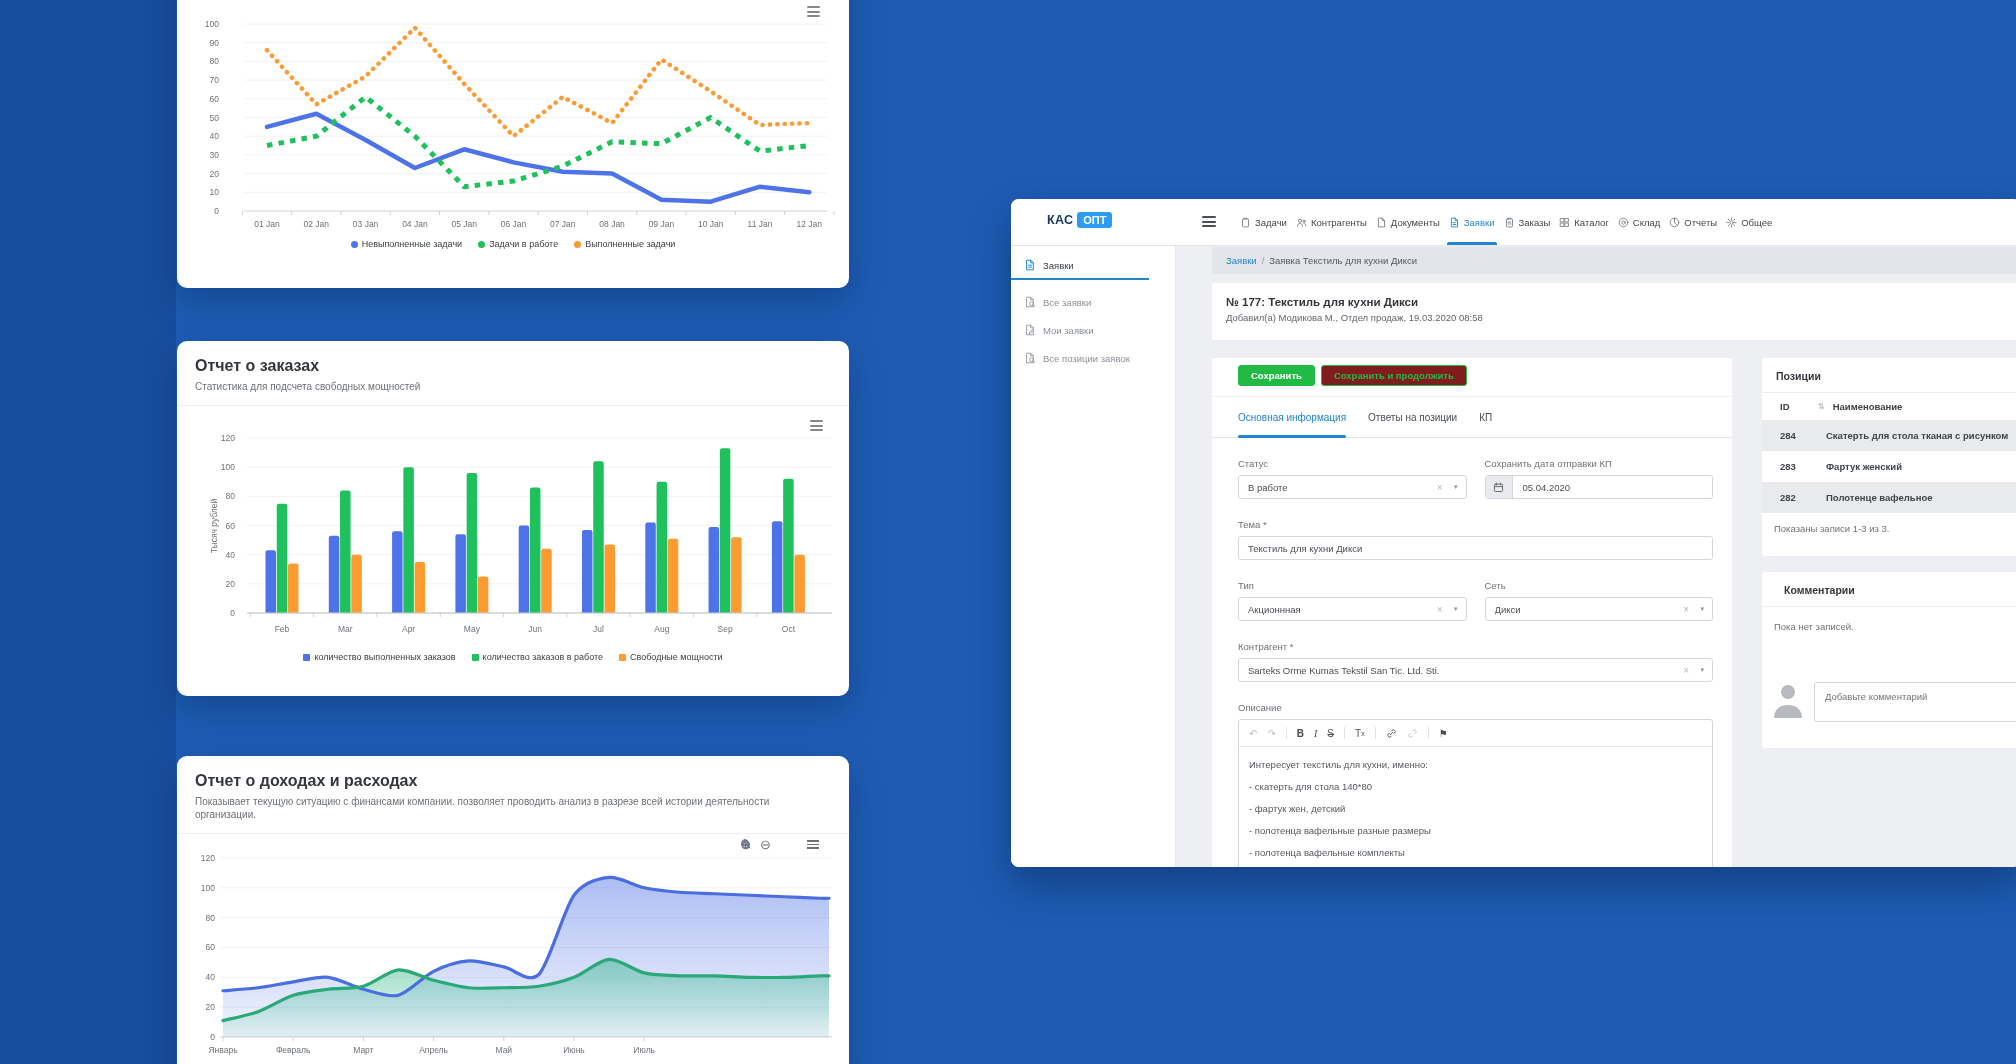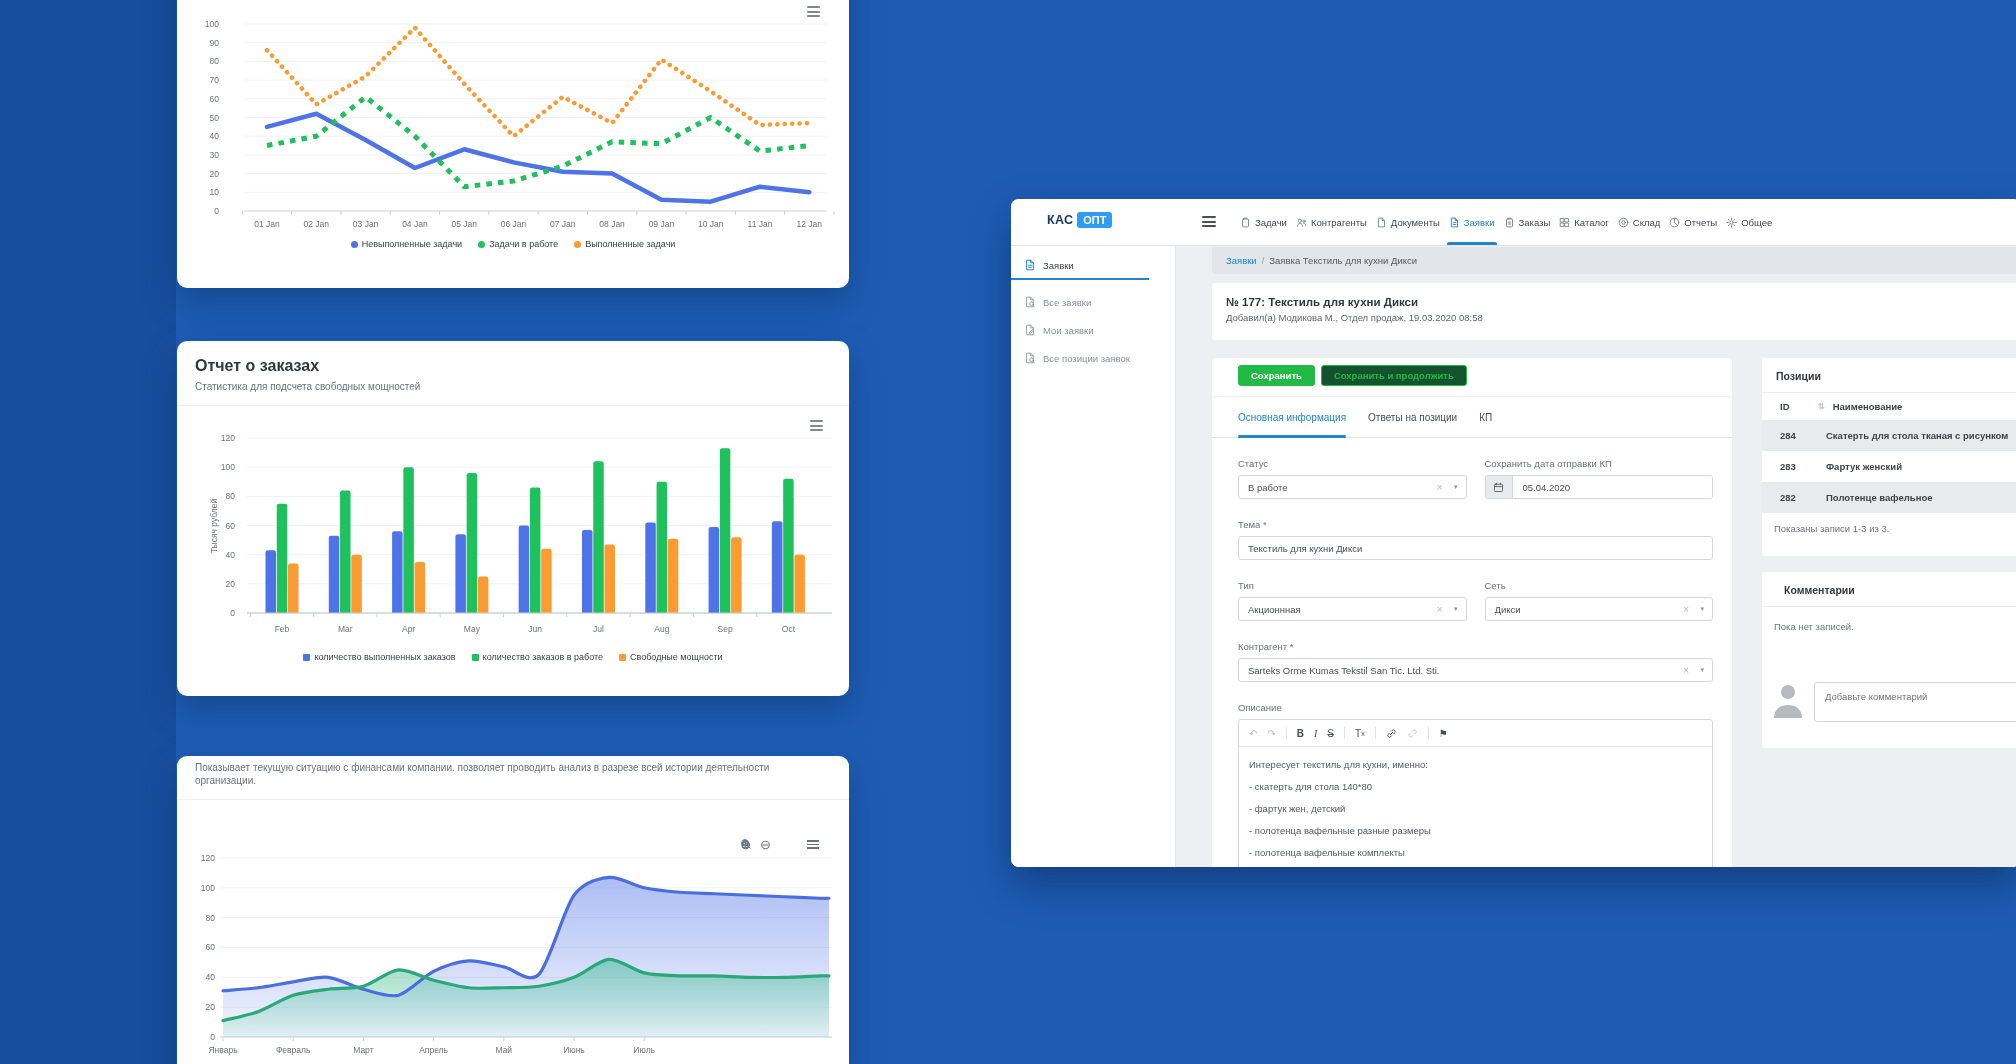--- a/index.html
+++ b/index.html
@@ -79,7 +79,7 @@
   .btn{height:21px;padding:0 12px;font-weight:bold;font-size:9.5px;border-radius:3px;display:flex;
        align-items:center;cursor:pointer;box-sizing:border-box;}
   .btn-solid{background:#21ba45;border:1px solid #21ba45;color:#fff;}
-  .btn-outline{background:#14532d;border:1px solid #21ba45;color:#21ba45;}
+  .btn-outline{background:#7f1d1d;border:1px solid #21ba45;color:#21ba45;}
   .fdiv{margin:10px -19px 0 -26px;border-top:1px solid #eef0f2;}
   .tabs{display:flex;gap:22px;margin:0 -19px 0 -26px;padding-left:26px;border-bottom:1px solid #e2e4e7;height:40px;}
   .tab{position:relative;display:flex;align-items:center;font-size:10px;color:#4a4f55;cursor:pointer;}

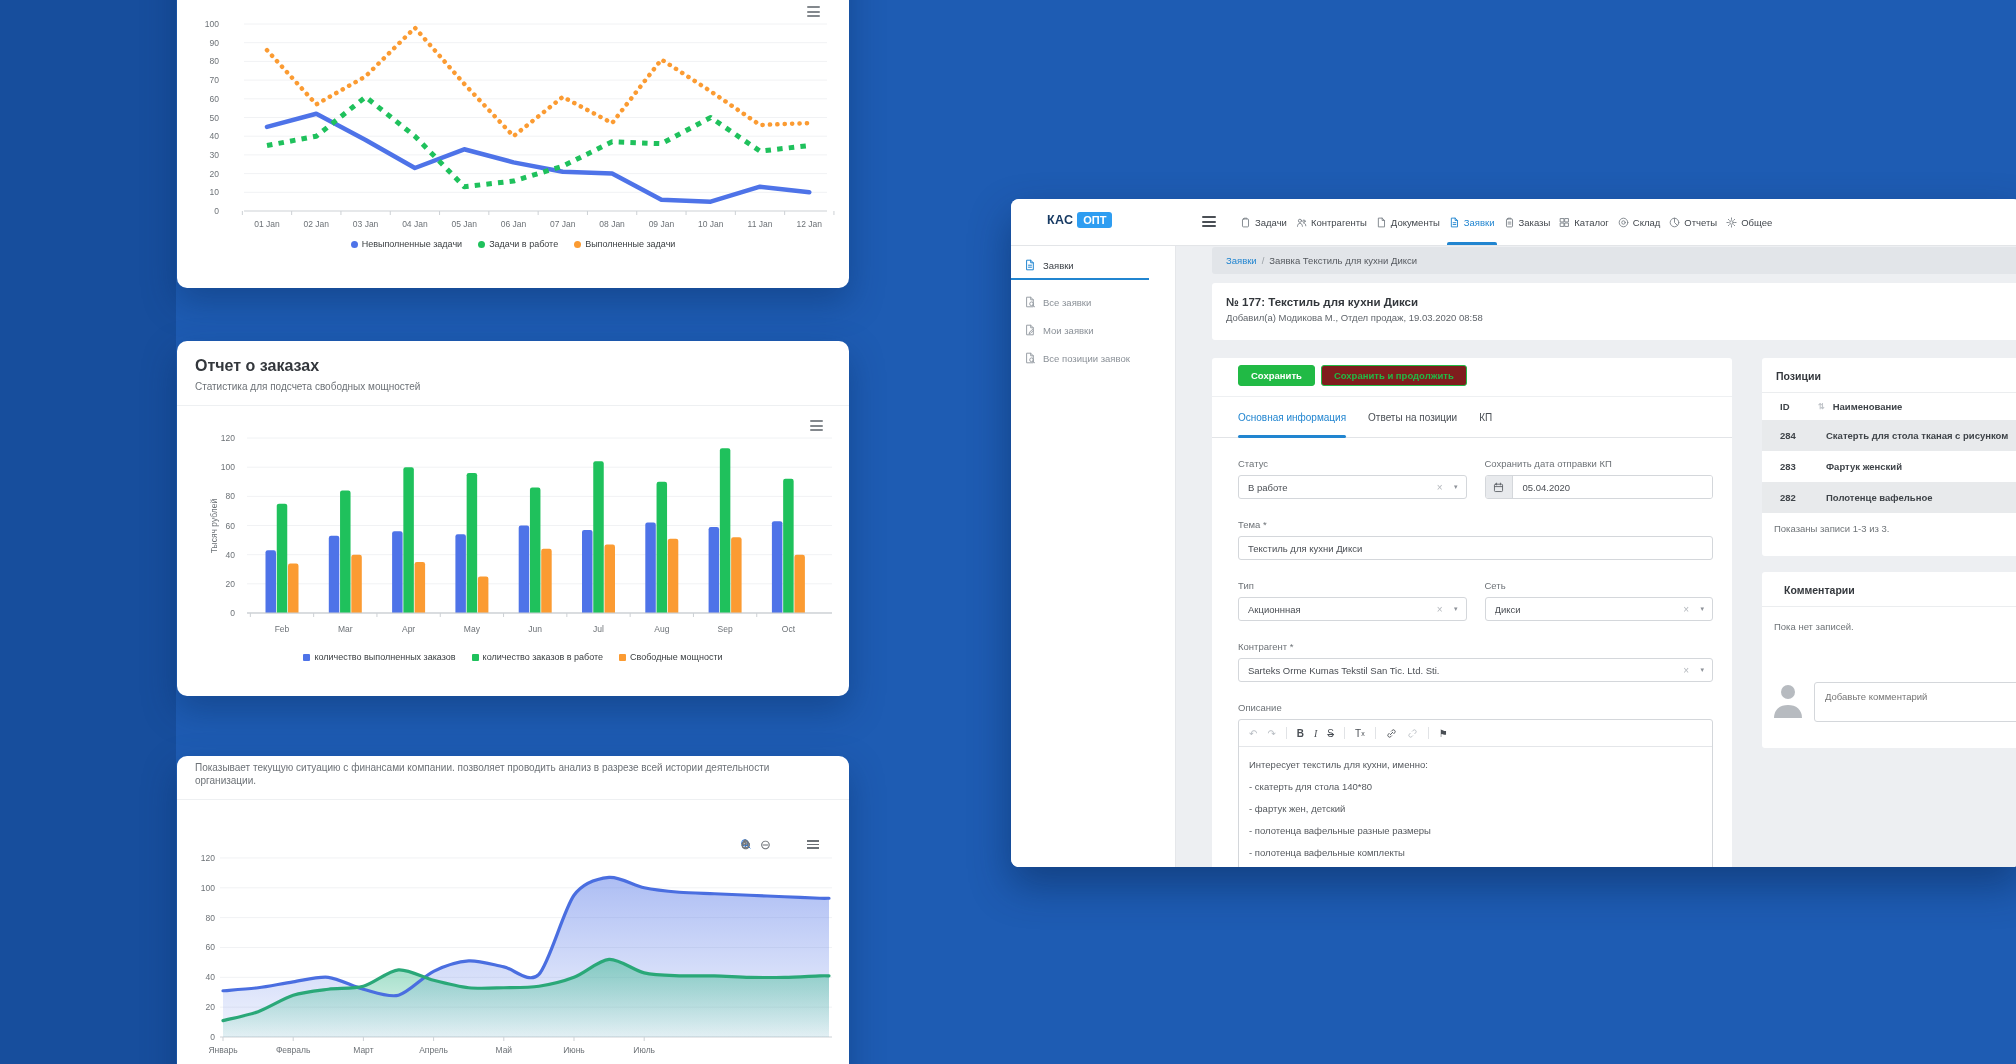--- a/index.html
+++ b/index.html
@@ -351,6 +351,7 @@
         <path d="M46 234.748C51.01428571428571 234.32171428571428 71.07142857142857 233.04285714285714 81.1 231.764C91.12857142857142 230.48514285714288 106.17142857142858 227.28799999999998 116.2 225.796C126.22857142857143 224.304 141.27142857142857 220.25428571428571 151.3 221.32C161.32857142857145 222.38571428571427 176.37142857142857 230.6982857142857 186.4 233.256C196.42857142857144 235.8137142857143 211.47142857142856 241.7817142857143 221.5 239.224C231.52857142857144 236.6662857142857 246.57142857142858 220.25428571428571 256.6 215.352C266.62857142857143 210.4497142857143 281.67142857142863 205.54742857142858 291.70000000000005 204.90800000000002C301.72857142857146 204.26857142857145 316.7714285714286 208.9577142857143 326.8 210.876C336.8285714285714 212.7942857142857 351.8714285714286 228.56685714285715 361.90000000000003 218.336C371.92857142857144 208.10514285714288 386.9714285714286 153.1142857142857 397 139.26C407.0285714285714 125.40571428571427 422.0714285714286 122.42171428571427 432.1 121.356C442.12857142857143 120.29028571428572 457.17142857142863 129.66857142857143 467.20000000000005 131.8C477.22857142857146 133.9314285714286 492.2714285714286 135.4234285714286 502.3 136.276C512.3285714285714 137.12857142857143 527.3714285714286 137.3417142857143 537.4000000000001 137.768C547.4285714285716 138.1942857142857 562.4714285714285 138.83371428571428 572.5 139.26C582.5285714285715 139.6862857142857 597.5714285714286 140.3257142857143 607.6 140.752C617.6285714285715 141.17828571428572 636.3571428571429 142.03085714285714 642.7 142.244C649.0428571428572 142.45714285714286 650.6714285714286 142.244 652 142.244" fill="none" stroke="#4a6ee0" stroke-width="3.2" stroke-linecap="round"></path>
         <path d="M46 264.588C51.01428571428571 263.3091428571429 71.07142857142857 259.25942857142854 81.1 255.636C91.12857142857142 252.01257142857142 106.17142857142858 242.42114285714285 116.2 239.224C126.22857142857143 236.02685714285712 141.27142857142857 234.53485714285713 151.3 233.256C161.32857142857145 231.97714285714287 176.37142857142857 233.04285714285714 186.4 230.272C196.42857142857144 227.50114285714284 211.47142857142856 214.71257142857144 221.5 213.86C231.52857142857144 213.0074285714286 246.57142857142858 221.7462857142857 256.6 224.304C266.62857142857143 226.8617142857143 281.67142857142863 230.69828571428573 291.70000000000005 231.764C301.72857142857146 232.8297142857143 316.7714285714286 231.97714285714287 326.8 231.764C336.8285714285714 231.55085714285715 351.8714285714286 231.76399999999998 361.90000000000003 230.272C371.92857142857144 228.78 386.9714285714286 225.15657142857143 397 221.32C407.0285714285714 217.48342857142856 422.0714285714286 204.05542857142856 432.1 203.416C442.12857142857143 202.77657142857143 457.17142857142863 214.49942857142855 467.20000000000005 216.844C477.22857142857146 219.18857142857144 492.2714285714286 219.4017142857143 502.3 219.828C512.3285714285714 220.25428571428571 527.3714285714286 219.61485714285715 537.4000000000001 219.828C547.4285714285716 220.04114285714286 562.4714285714285 221.10685714285714 572.5 221.32C582.5285714285715 221.53314285714285 597.5714285714286 221.53314285714285 607.6 221.32C617.6285714285715 221.10685714285714 636.3571428571429 220.04114285714286 642.7 219.828C649.0428571428572 219.61485714285715 650.6714285714286 219.828 652 219.828" fill="none" stroke="#2aa878" stroke-width="3.2" stroke-linecap="round"></path>
       </svg>
+    <h3>Отчет о доходах и расходах</h3>
     <p class="sub">Показывает текущую ситуацию с финансами компании. позволяет проводить анализ в разрезе всей истории деятельности организации.</p>
     <div class="hdr-line"></div>
     <div class="c3tools" id="c3tools">

